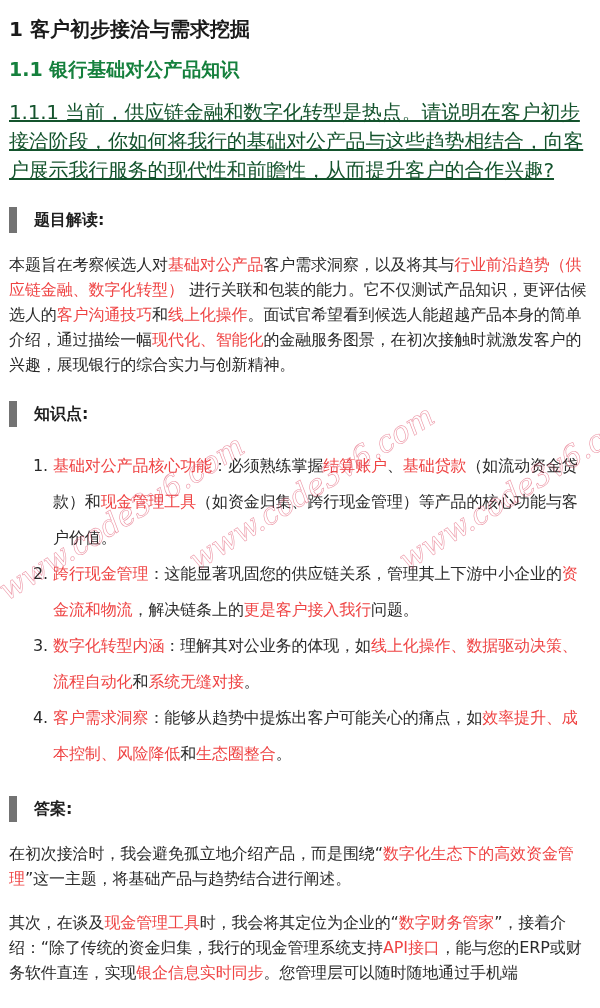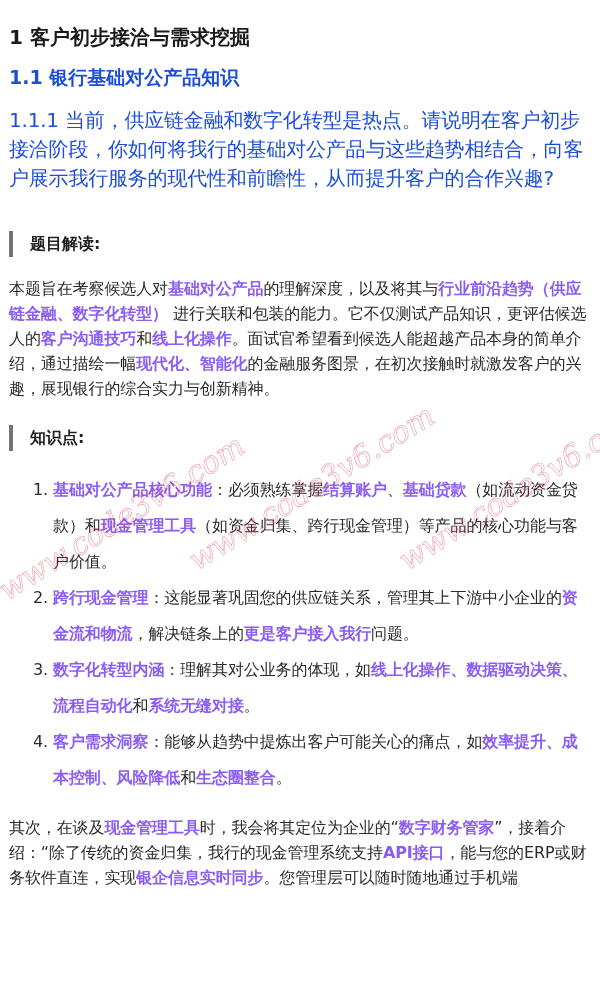--- a/index.html
+++ b/index.html
@@ -10,7 +10,7 @@
     }
     .page { padding: 0 10px 0 9px; }
     h1 {
-      font-size: 20px; font-weight: bold; margin: 0; padding-top: 24px;
+      font-size: 20px; font-weight: bold; margin: 0; padding-top: 16px;
       line-height: 26px; color: #1a1a1a;
     }
     h2 {

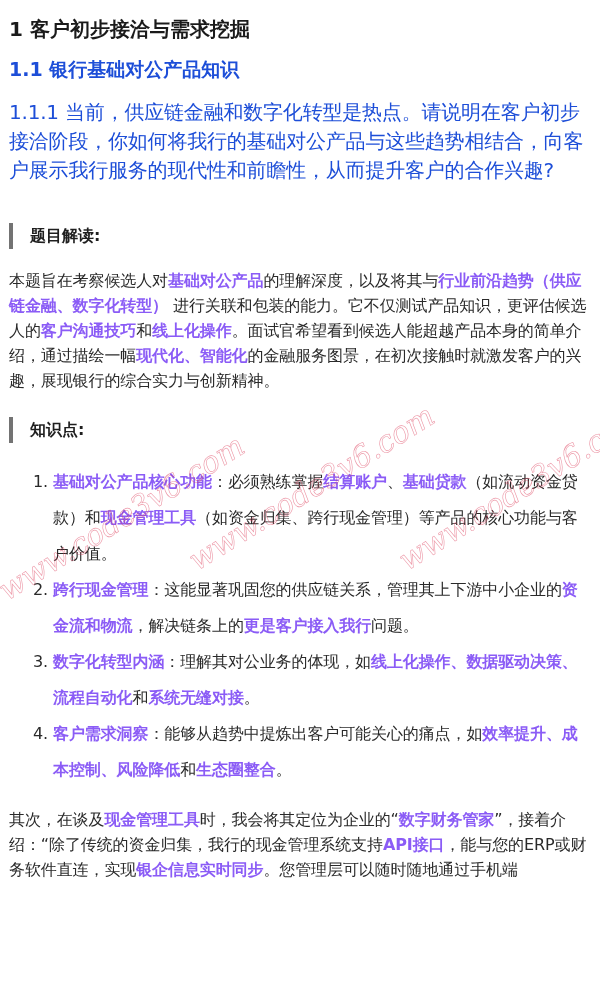--- a/index.html
+++ b/index.html
@@ -15,7 +15,7 @@
     }
     h2 {
       font-size: 19px; font-weight: bold; margin: 14px 0 0 0;
-      line-height: 26px; color: #1d4ed8;
+      line-height: 26px; color: #15803d;
     }
     .question {
       font-size: 20px; line-height: 29px; margin: 16px 0 0 0; color: #1d4ed8;

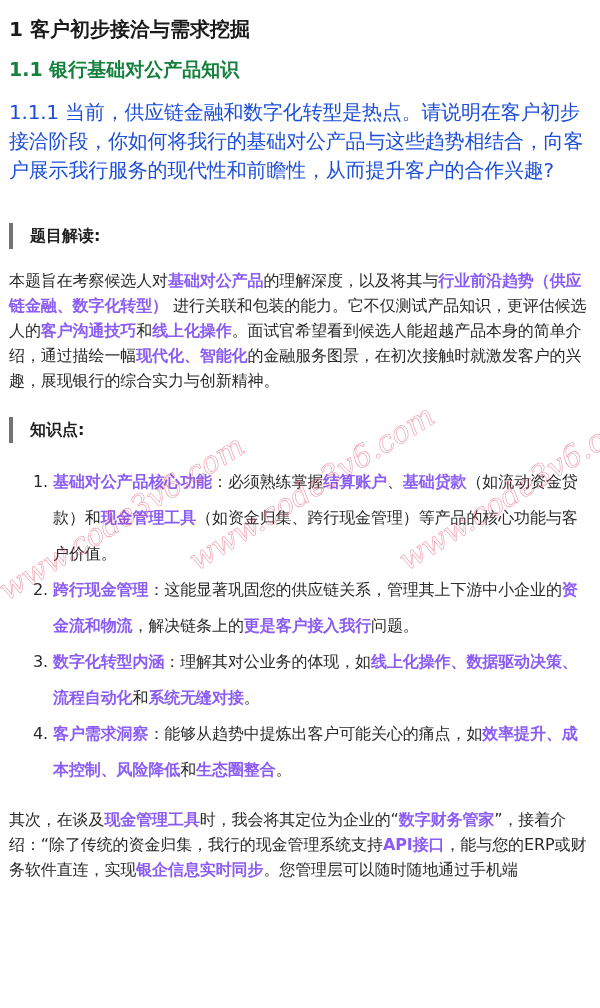--- a/index.html
+++ b/index.html
@@ -18,8 +18,9 @@
       line-height: 26px; color: #15803d;
     }
     .question {
-      font-size: 20px; line-height: 29px; margin: 16px 0 0 0; color: #1d4ed8;
+      font-size: 20px; line-height: 29px; margin: 16px 0 0 0; color: #14532d;
       letter-spacing: -0.2px;
+      text-decoration: underline;
     }
     .bq {
       margin: 38px 0 0 0; border-left: 4px solid #737373;

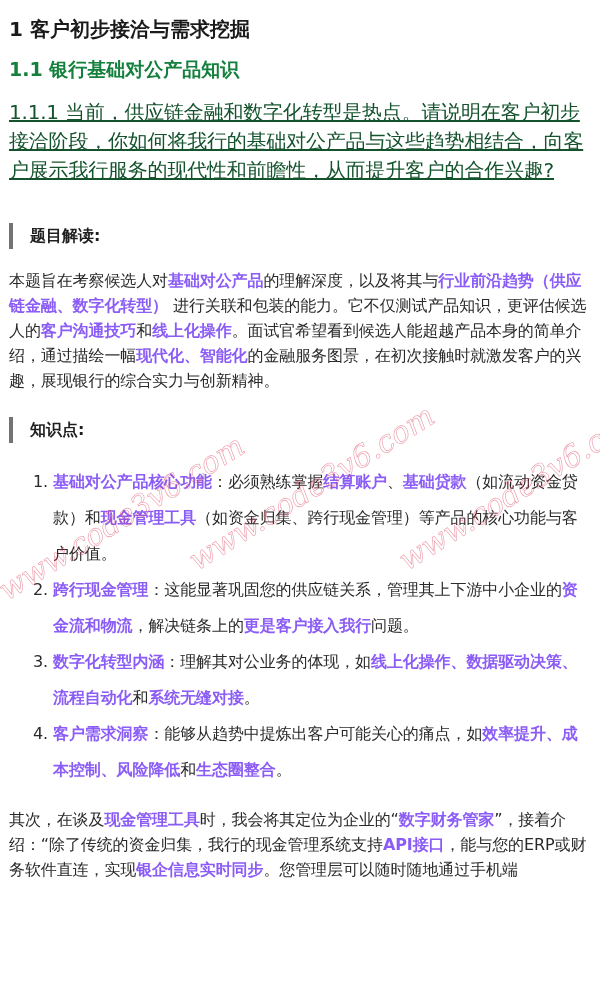--- a/index.html
+++ b/index.html
@@ -23,7 +23,7 @@
       text-decoration: underline;
     }
     .bq {
-      margin: 38px 0 0 0; border-left: 4px solid #737373;
+      margin: 22px 0 0 0; border-left: 8px solid #737373;
       padding-left: 17px; height: 26px; display: flex; align-items: center;
     }
     .bq span { font-size: 16px; font-weight: bold; color: #1f1f1f; }

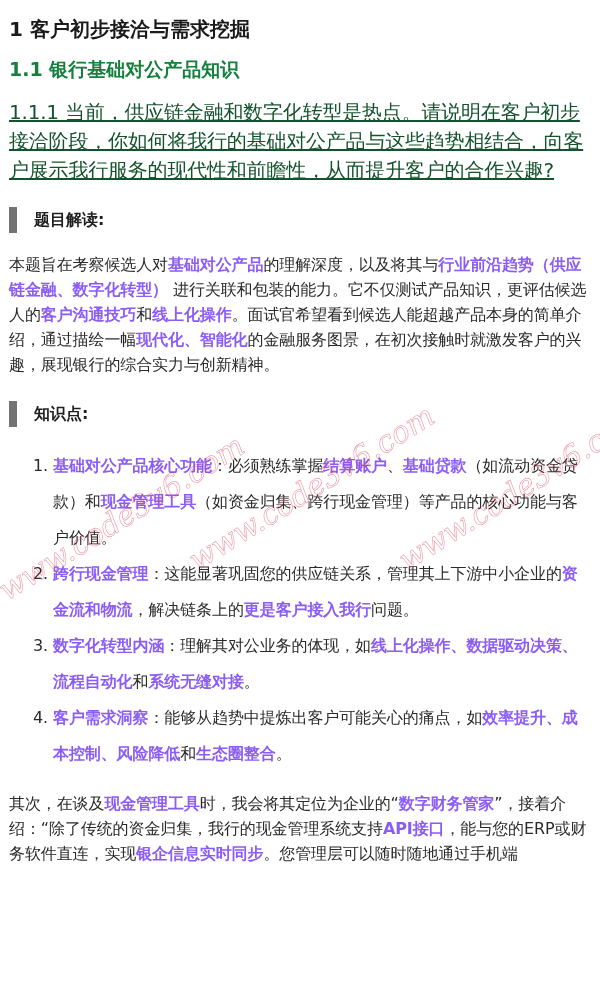--- a/index.html
+++ b/index.html
@@ -31,7 +31,7 @@
       font-size: 16px; line-height: 25px; margin: 19px 0 0 0; color: #2a2a2a;
       letter-spacing: -0.1px;
     }
-    p.body b, li b { color: #8b5cf6; font-weight: bold; }
+    p.body b, li b { color: #ef4444; font-weight: normal; }
     ol.kp { margin: 21px 0 0 0; padding-left: 44px; }
     ol.kp li { font-size: 16px; line-height: 36px; color: #2a2a2a; letter-spacing: -0.1px; }
     .watermark {

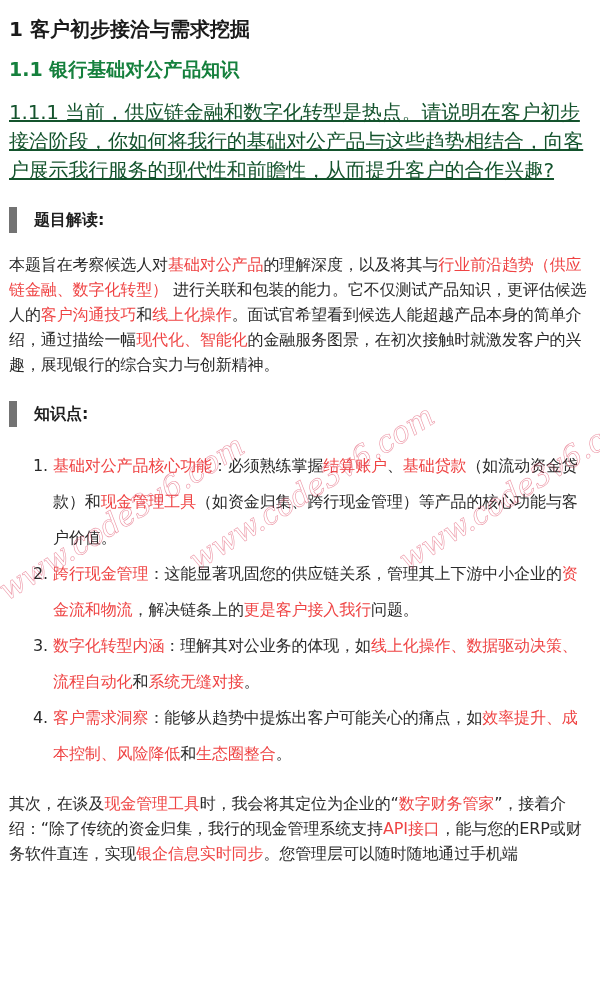--- a/index.html
+++ b/index.html
@@ -52,7 +52,7 @@
   <div class="bq">
     <span>题目解读:</span>
   </div>
-  <p class="body rich"><span>本题旨在考察候选人对</span><b>基础对公产品</b><span>的理解深度，以及将其与</span><b>行业前沿趋势（供应链金融、数字化转型）</b><span> 进行关联和包装的能力。它不仅测试产品知识，更评估候选人的</span><b>客户沟通技巧</b><span>和</span><b>线上化操作</b><span>。面试官希望看到候选人能超越产品本身的简单介绍，通过描绘一幅</span><b>现代化、智能化</b><span>的金融服务图景，在初次接触时就激发客户的兴趣，展现银行的综合实力与创新精神。</span></p>
+  <p class="body rich"><span>本题旨在考察候选人对</span><b>基础对公产品</b><span>客户需求洞察，以及将其与</span><b>行业前沿趋势（供应链金融、数字化转型）</b><span> 进行关联和包装的能力。它不仅测试产品知识，更评估候选人的</span><b>客户沟通技巧</b><span>和</span><b>线上化操作</b><span>。面试官希望看到候选人能超越产品本身的简单介绍，通过描绘一幅</span><b>现代化、智能化</b><span>的金融服务图景，在初次接触时就激发客户的兴趣，展现银行的综合实力与创新精神。</span></p>
 
   <div class="bq" style="margin-top:24px;">
     <span>知识点:</span>

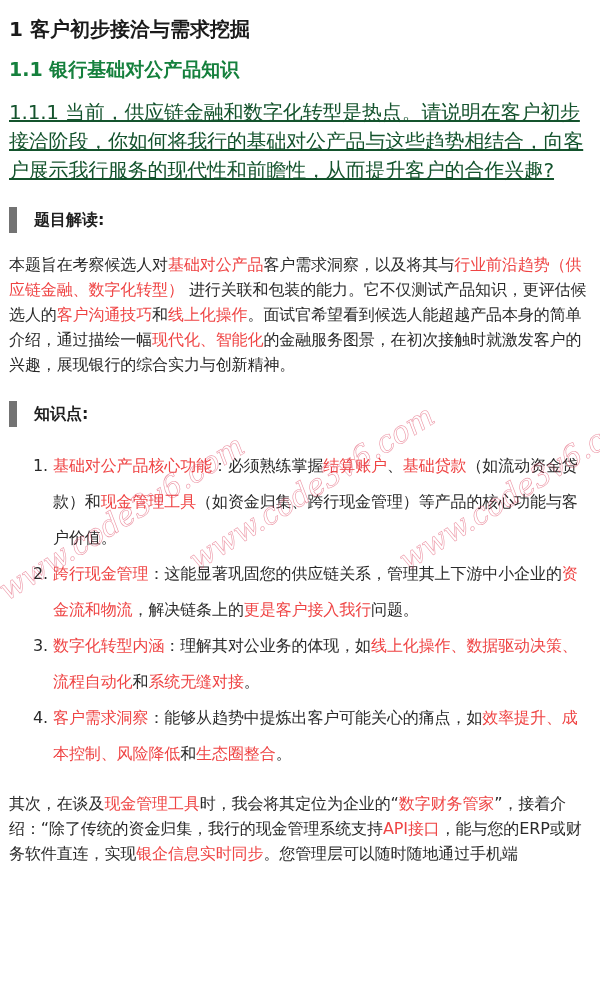--- a/index.html
+++ b/index.html
@@ -64,6 +64,9 @@
     <li class="rich"><b>客户需求洞察</b><span>：能够从趋势中提炼出客户可能关心的痛点，如</span><b>效率提升、成本控制、风险降低</b><span>和</span><b>生态圈整合</b><span>。</span></li>
   </ol>
 
+  <div class="bq" style="margin-top:24px;">
+    <span>答案:</span>
+  </div>
   <p class="body rich"><span>其次，在谈及</span><b>现金管理工具</b><span>时，我会将其定位为企业的“</span><b>数字财务管家</b><span>”，接着介绍：“除了传统的资金归集，我行的现金管理系统支持</span><b>API接口</b><span>，能与您的ERP或财务软件直连，实现</span><b>银企信息实时同步</b><span>。您管理层可以随时随地通过手机端</span></p>
 </div>
 

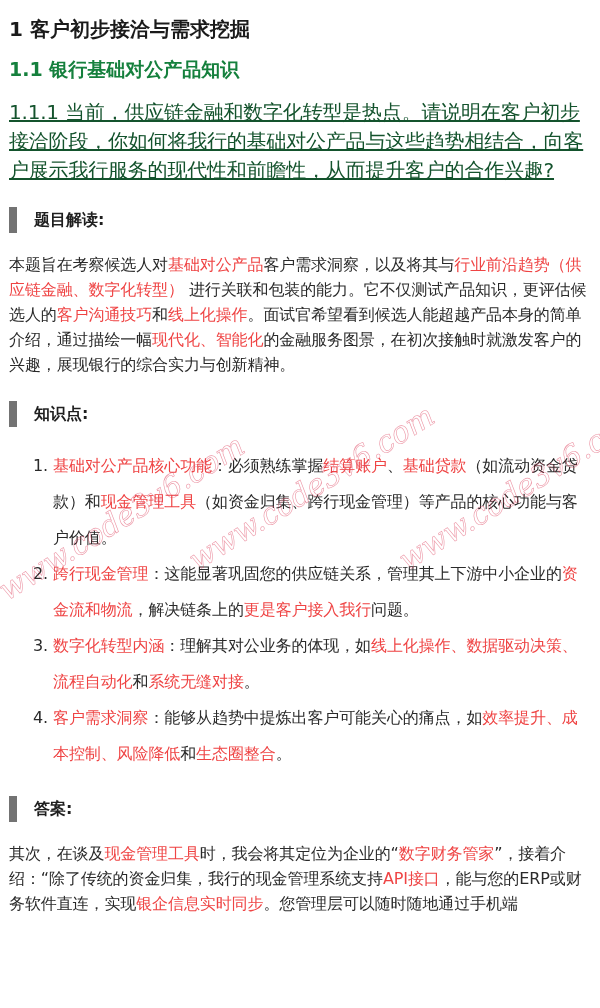--- a/index.html
+++ b/index.html
@@ -67,6 +67,7 @@
   <div class="bq" style="margin-top:24px;">
     <span>答案:</span>
   </div>
+  <p class="body rich"><span>在初次接洽时，我会避免孤立地介绍产品，而是围绕“</span><b>数字化生态下的高效资金管理</b><span>”这一主题，将基础产品与趋势结合进行阐述。</span></p>
   <p class="body rich"><span>其次，在谈及</span><b>现金管理工具</b><span>时，我会将其定位为企业的“</span><b>数字财务管家</b><span>”，接着介绍：“除了传统的资金归集，我行的现金管理系统支持</span><b>API接口</b><span>，能与您的ERP或财务软件直连，实现</span><b>银企信息实时同步</b><span>。您管理层可以随时随地通过手机端</span></p>
 </div>
 

